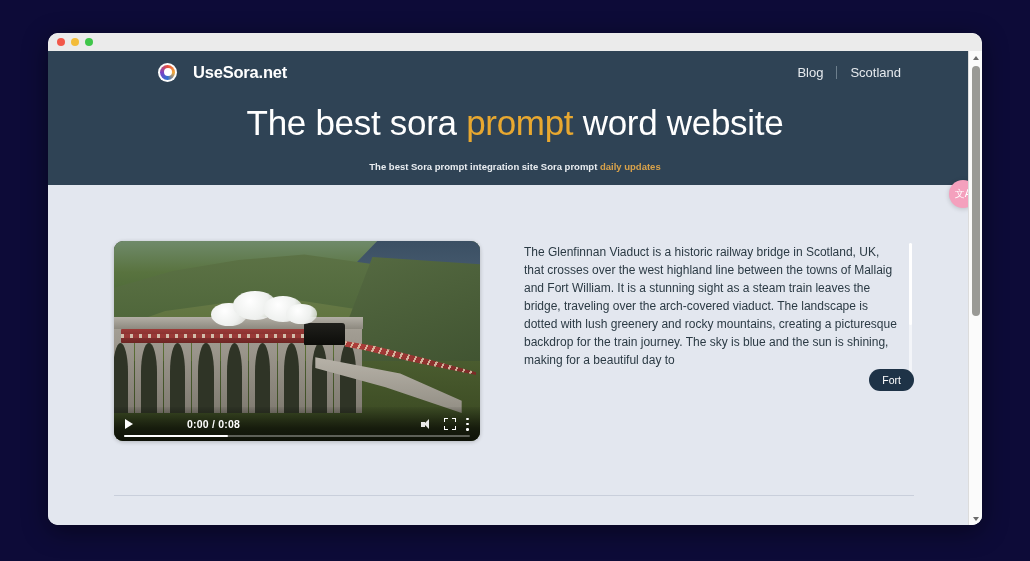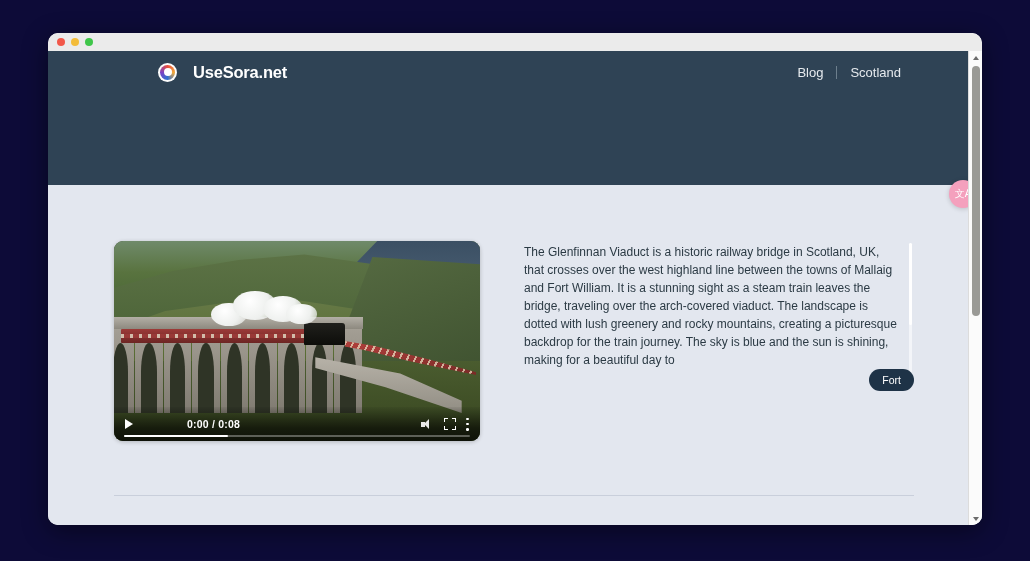--- a/index.html
+++ b/index.html
@@ -462,6 +462,10 @@
         </div>
       </div>
 
+      <div class="hero">
+        <h1 class="hero-title"><span>The best sora </span><span class="accent">prompt</span><span> word website</span></h1>
+        <div class="hero-sub"><span>The best Sora prompt integration site Sora prompt </span><span class="accent">daily updates</span></div>
+      </div>
 
     </div>
 

